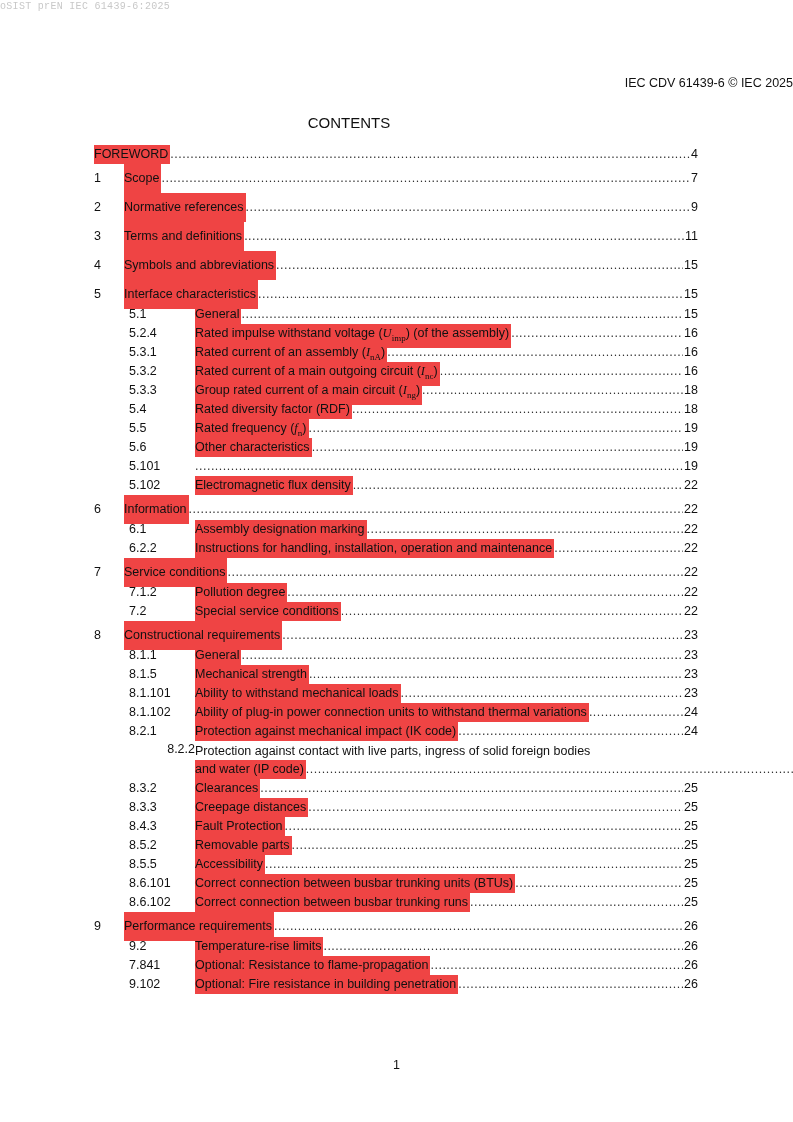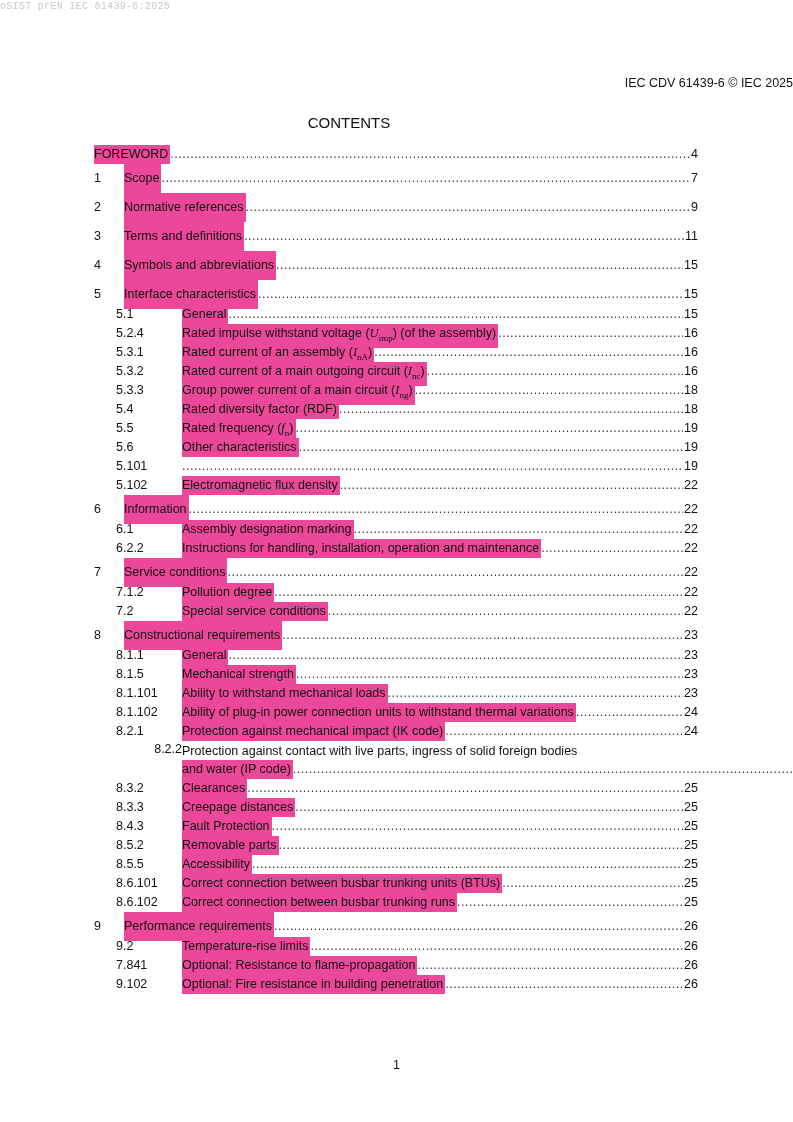--- a/index.html
+++ b/index.html
@@ -16,7 +16,7 @@
   .num { flex: 0 0 auto; }
   .lvl1 .num { width: 30px; }
   .lvl2 .num { width: 66px; margin-left: 22px; }
-  .title { flex: 0 1 auto; white-space: nowrap; background: #ec4899; padding-right: 2px; }
+  .title { flex: 0 1 auto; white-space: nowrap; background: #ef4444; padding-right: 2px; }
   .leader { flex: 1 1 auto; overflow: hidden; white-space: nowrap; color: #333; }
   .leader::before { content: "........................................................................................................................................................................................................................................................................................................"; letter-spacing: 0.5px; }
   .page { flex: 0 0 auto; padding-left: 1px; }

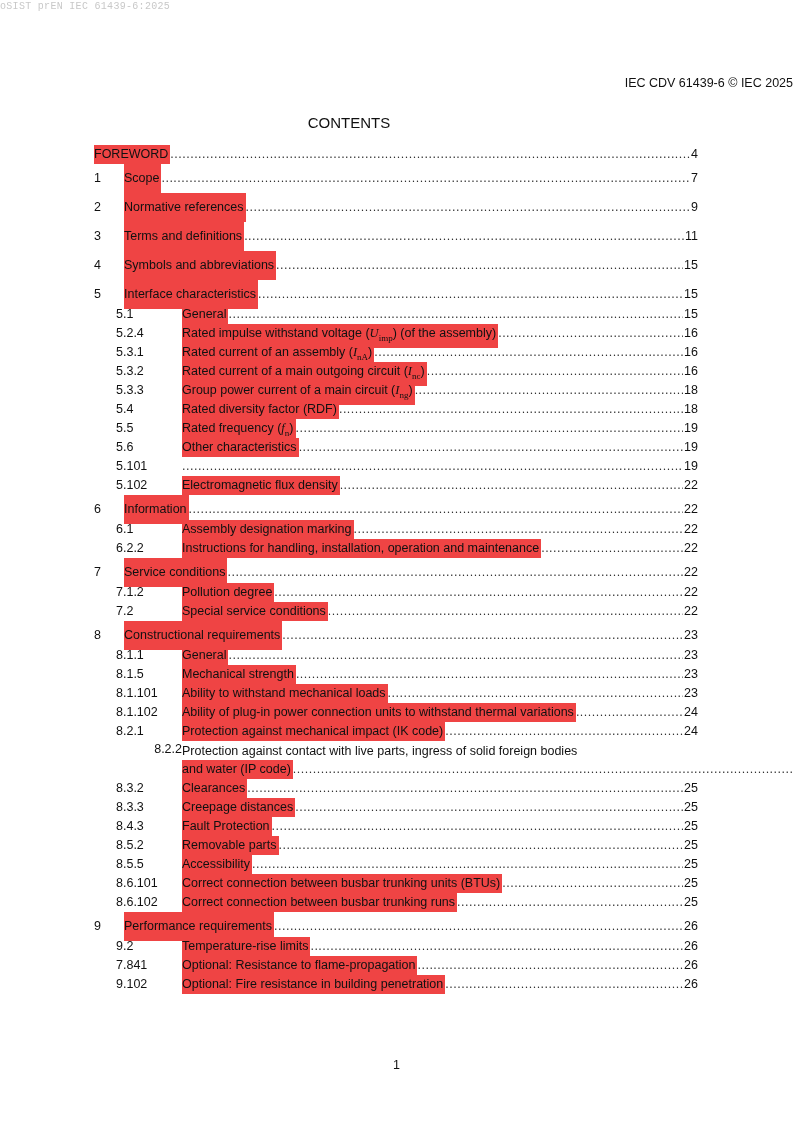--- a/index.html
+++ b/index.html
@@ -15,7 +15,7 @@
   .row.lvl1.first { height: 19px; line-height: 19px; }
   .num { flex: 0 0 auto; }
   .lvl1 .num { width: 30px; }
-  .lvl2 .num { width: 66px; margin-left: 22px; }
+  .lvl2 .num { width: 66px; margin-left: 35px; }
   .title { flex: 0 1 auto; white-space: nowrap; background: #ef4444; padding-right: 2px; }
   .leader { flex: 1 1 auto; overflow: hidden; white-space: nowrap; color: #333; }
   .leader::before { content: "........................................................................................................................................................................................................................................................................................................"; letter-spacing: 0.5px; }

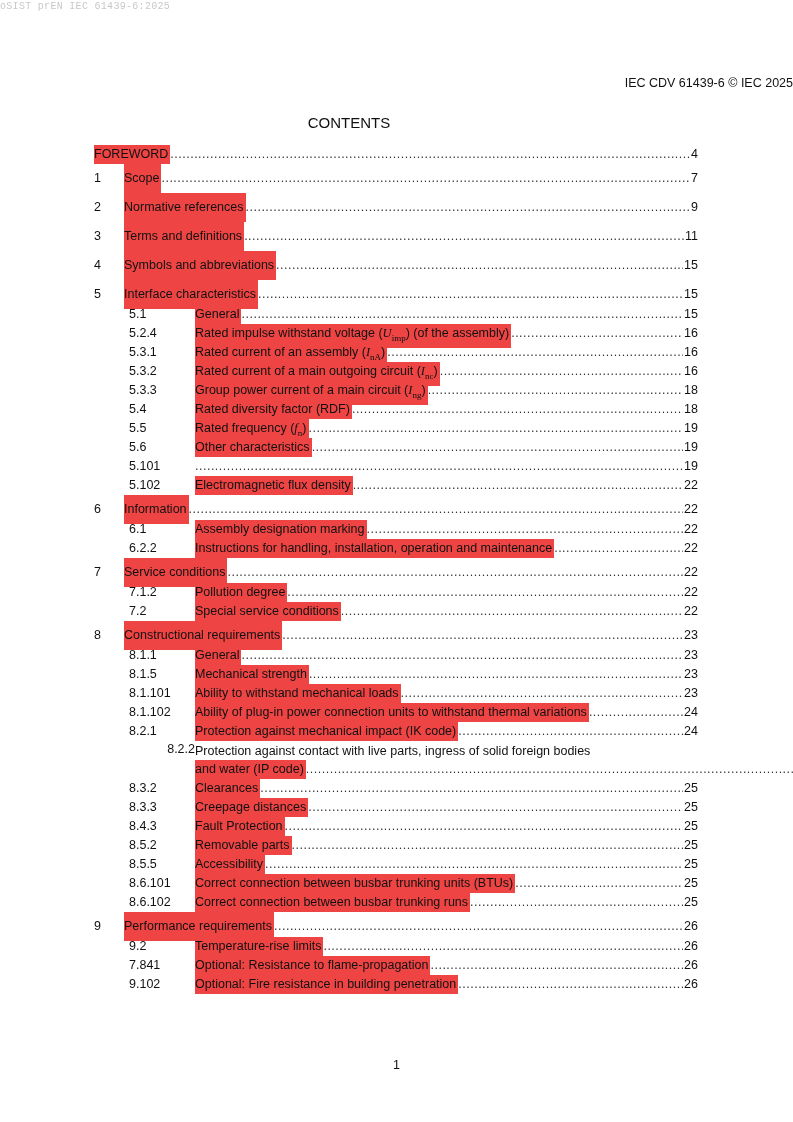--- a/index.html
+++ b/index.html
@@ -97,7 +97,7 @@
     </div>
     <div class="row lvl2">
       <span class="num">5.3.3</span>
-      <span class="title"><span>Group power current of a main circuit (</span><span class="math"><span>I</span><sub>ng</sub></span><span>)</span></span>
+      <span class="title"><span>Group rated current of a main circuit (</span><span class="math"><span>I</span><sub>ng</sub></span><span>)</span></span>
       <span class="leader"></span>
       <span class="page">18</span>
     </div>

